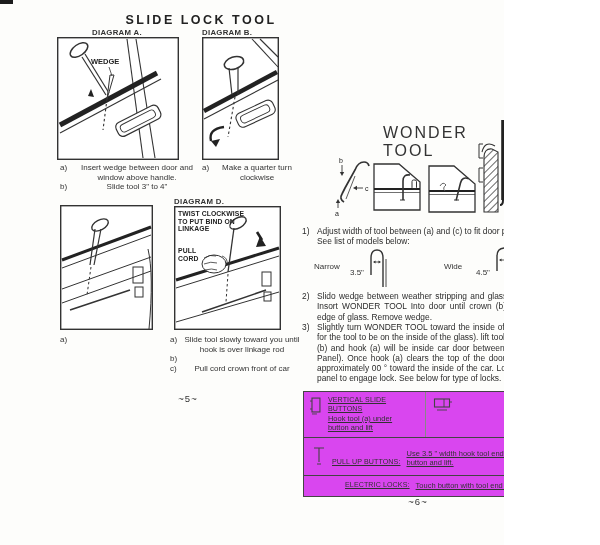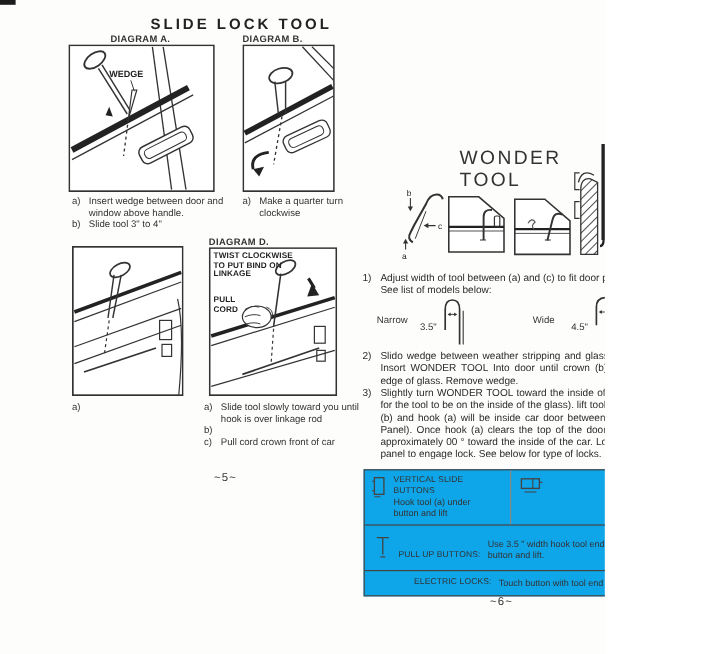--- a/index.html
+++ b/index.html
@@ -12,7 +12,7 @@
   .cap{font-size:8px;line-height:9.6px;color:#333;}
   .cap-item{display:flex;gap:3px;}
   .cap-item .m{width:11px;flex:none;}
-  .cap-item .t{flex:1;}
+  .cap-item .t{flex:1;text-align:center;}
   .pre{white-space:pre-line;}
   .note-d{font-size:6.8px;font-weight:600;line-height:7.6px;letter-spacing:.1px;color:#222;}
   .pagenum{font-size:9.5px;letter-spacing:1px;color:#333;}

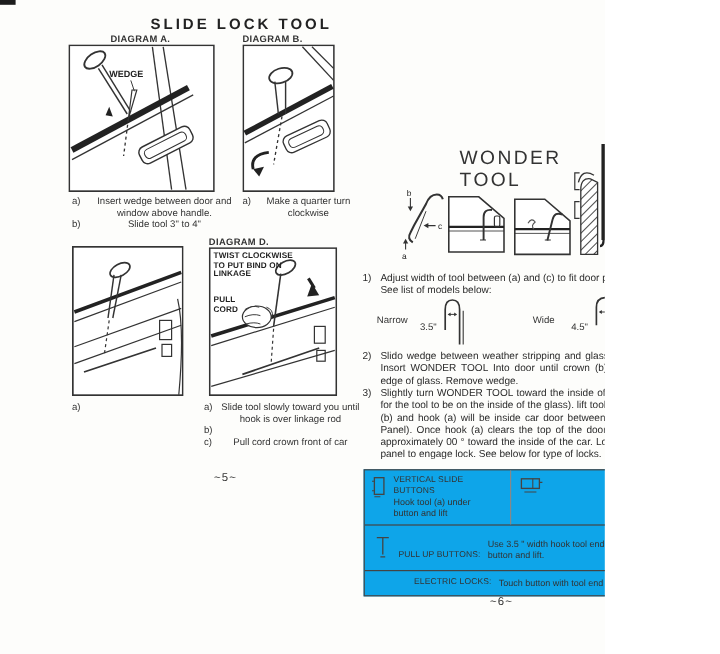--- a/index.html
+++ b/index.html
@@ -22,8 +22,8 @@
   .step .text{flex:1;}
   .just .text{text-align:justify;}
   .sizelabel{font-size:8px;color:#333;}
-  .locktable{left:303px;top:391px;width:256px;border:1.3px solid #444;background:#0ea5e9;
-             font-size:7.5px;line-height:9px;color:#333;}
+  .locktable{left:303px;top:391px;width:256px;border:1.3px solid #444;background:#d946ef;
+             font-size:7.5px;line-height:9px;color:#333;text-decoration:underline;}
   .lt-row1{display:flex;border-bottom:1.3px solid #444;}
   .lt-cell-v{width:112px;border-right:1px solid #888;padding:4px 3px 5px 6px;display:flex;gap:5px;}
   .lt-cell-h{flex:1;padding:4px 3px 5px 7px;display:flex;gap:5px;}

